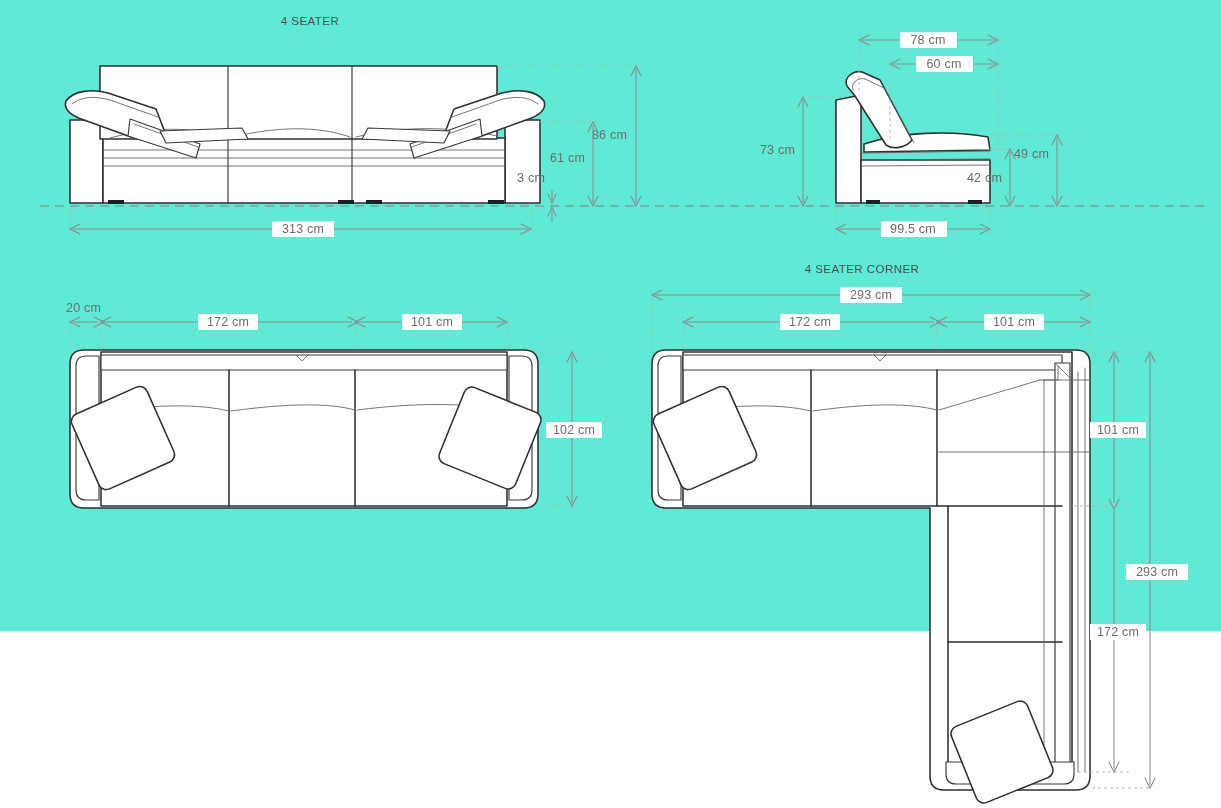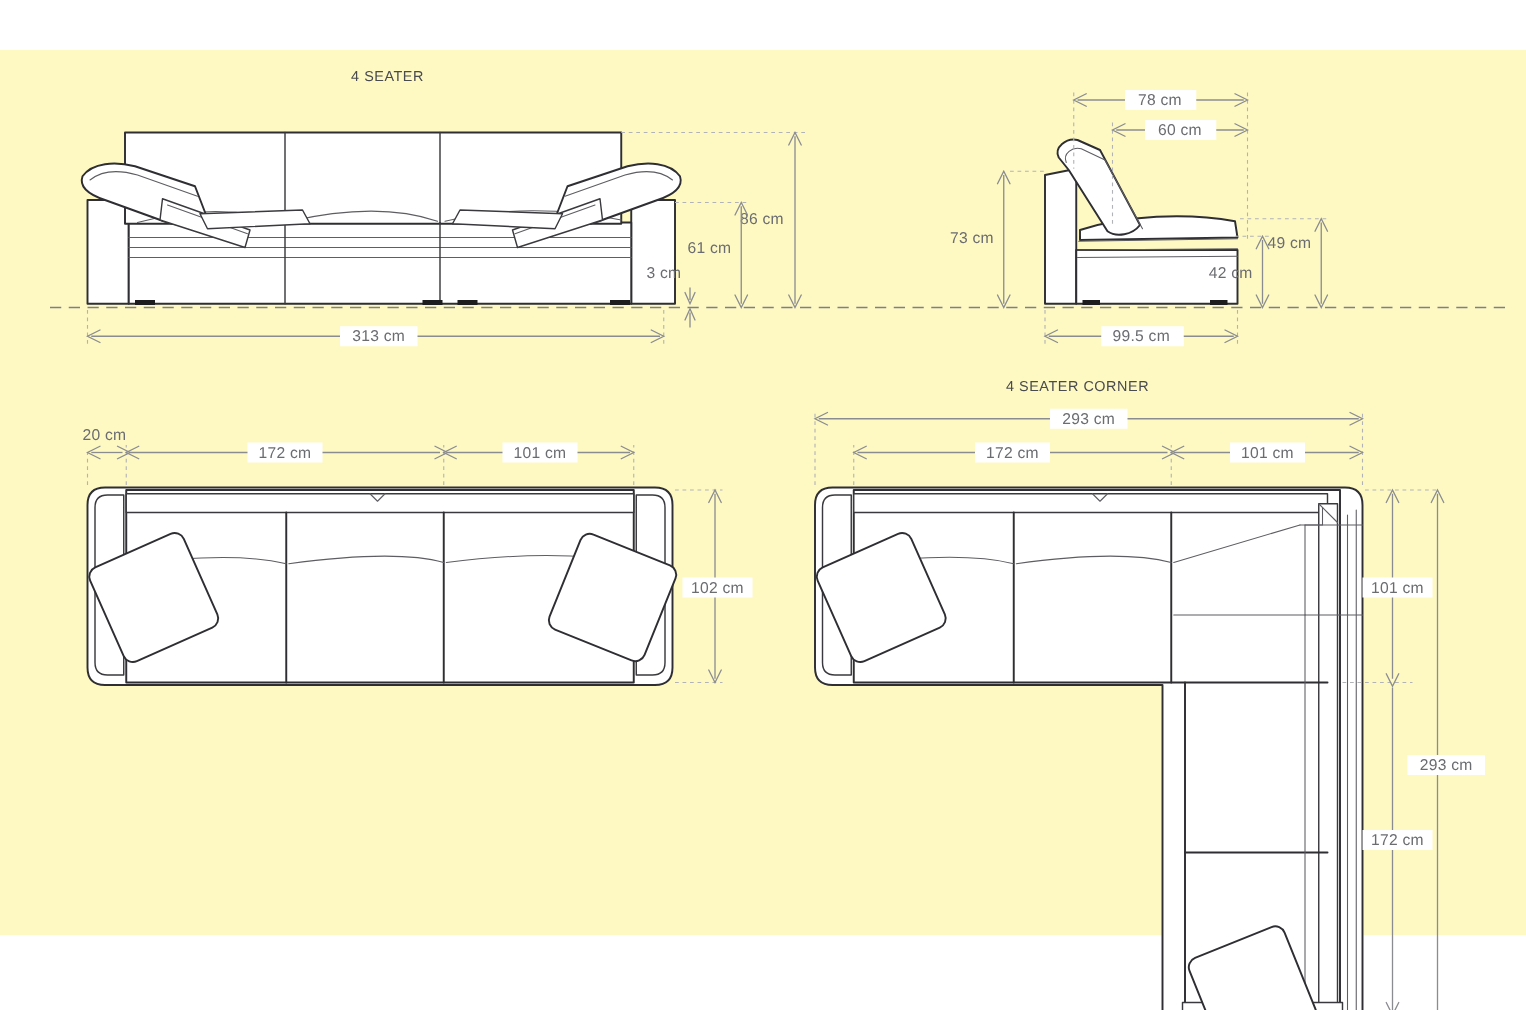--- a/index.html
+++ b/index.html
@@ -8,7 +8,7 @@
     font-family:"Liberation Sans", sans-serif;
     color:#58595b;
   }
-  #stage{position:relative;width:1221px;height:708px;background:#fef9c3;margin-top:40px;}
+  #stage{position:relative;width:1221px;height:631px;background:#5eead4;}
   svg{display:block;}
   .dimtext{
     font-family:"Liberation Sans", sans-serif;

